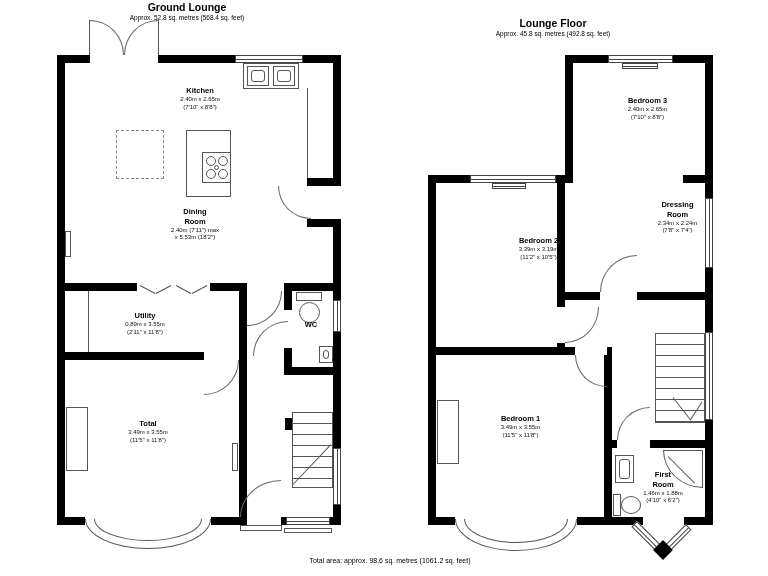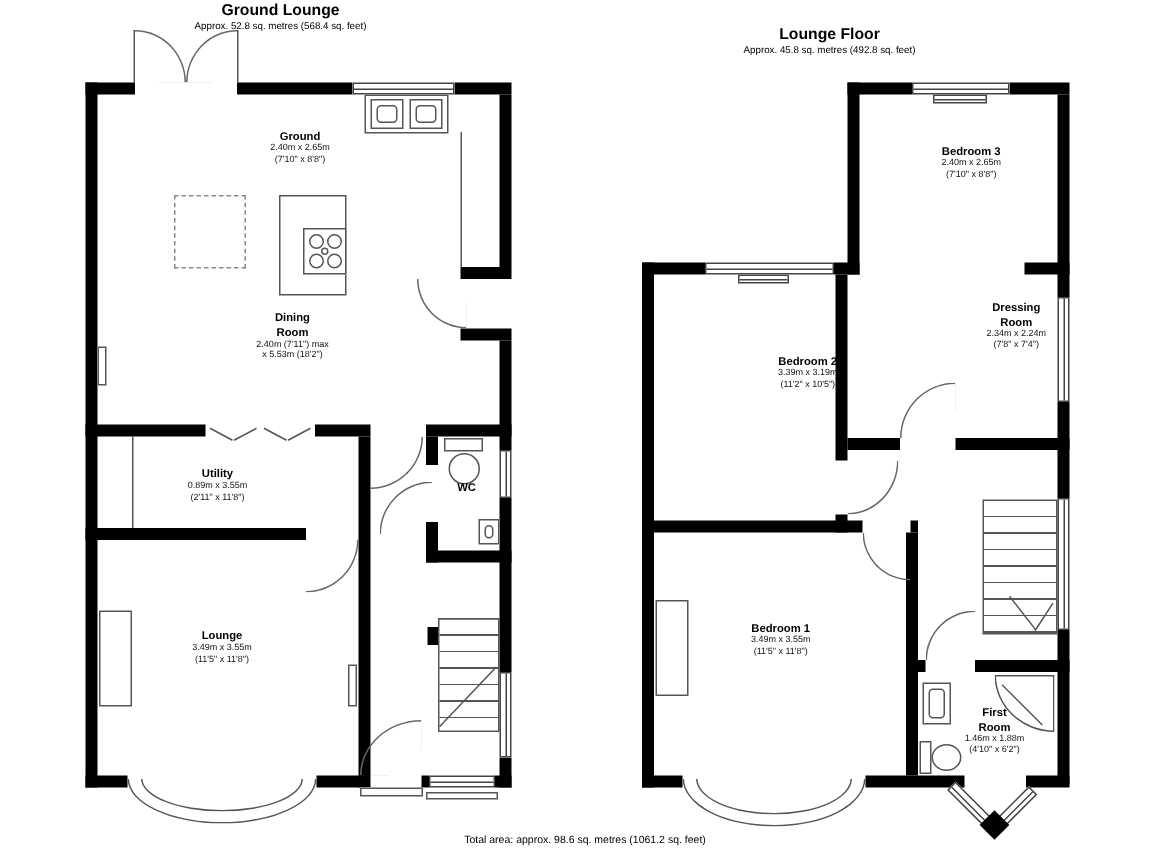--- a/index.html
+++ b/index.html
@@ -132,7 +132,7 @@
     <div class="fixture" style="left:284px;top:528px;width:48px;height:5px"></div>
 
     <div class="lbl" style="left:160px;top:86px;width:80px">
-      <div class="rname">Ground</div>
+      <div class="rname">Kitchen</div>
       <div class="rdims">2.40m x 2.65m</div>
       <div class="rdims">(7'10" x 8'8")</div>
     </div>

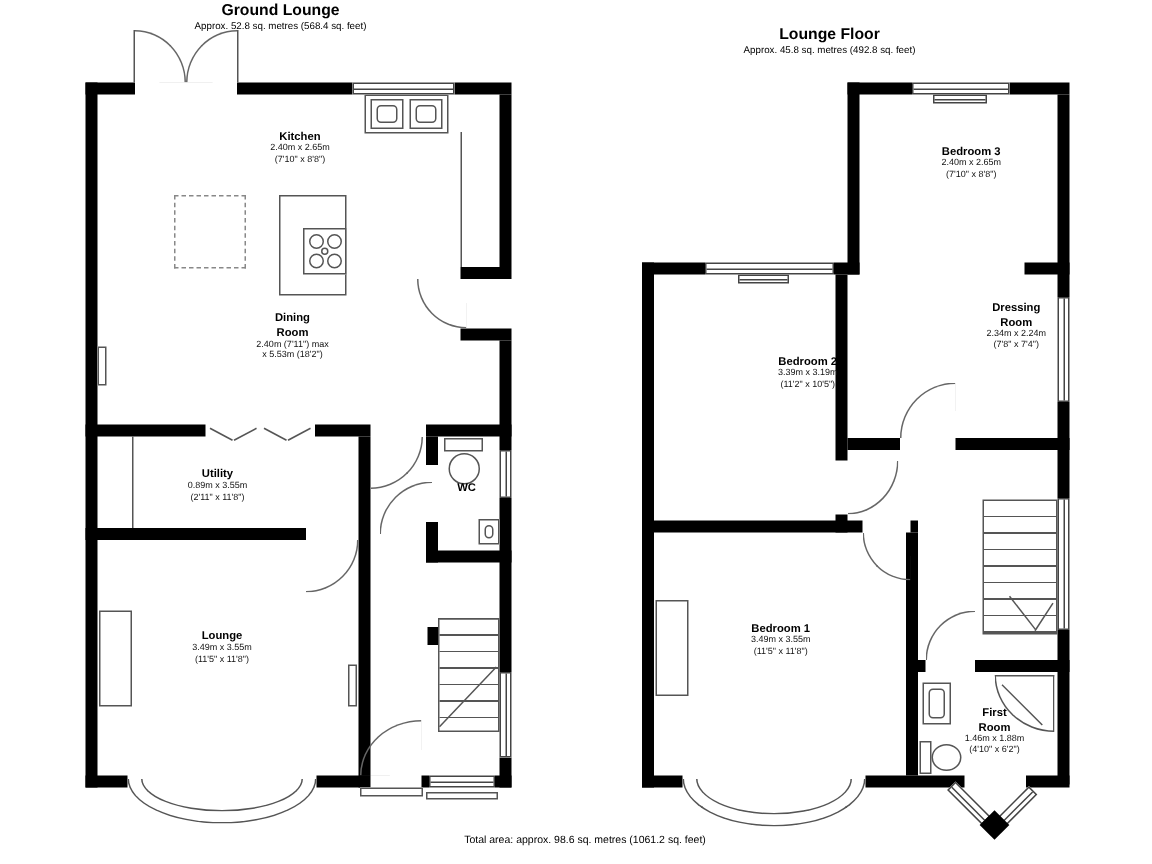--- a/index.html
+++ b/index.html
@@ -151,7 +151,7 @@
       <div class="rname">WC</div>
     </div>
     <div class="lbl" style="left:108px;top:419px;width:80px">
-      <div class="rname">Lounge</div>
+      <div class="rname">Total</div>
       <div class="rdims">3.49m x 3.55m</div>
       <div class="rdims">(11'5" x 11'8")</div>
     </div>

